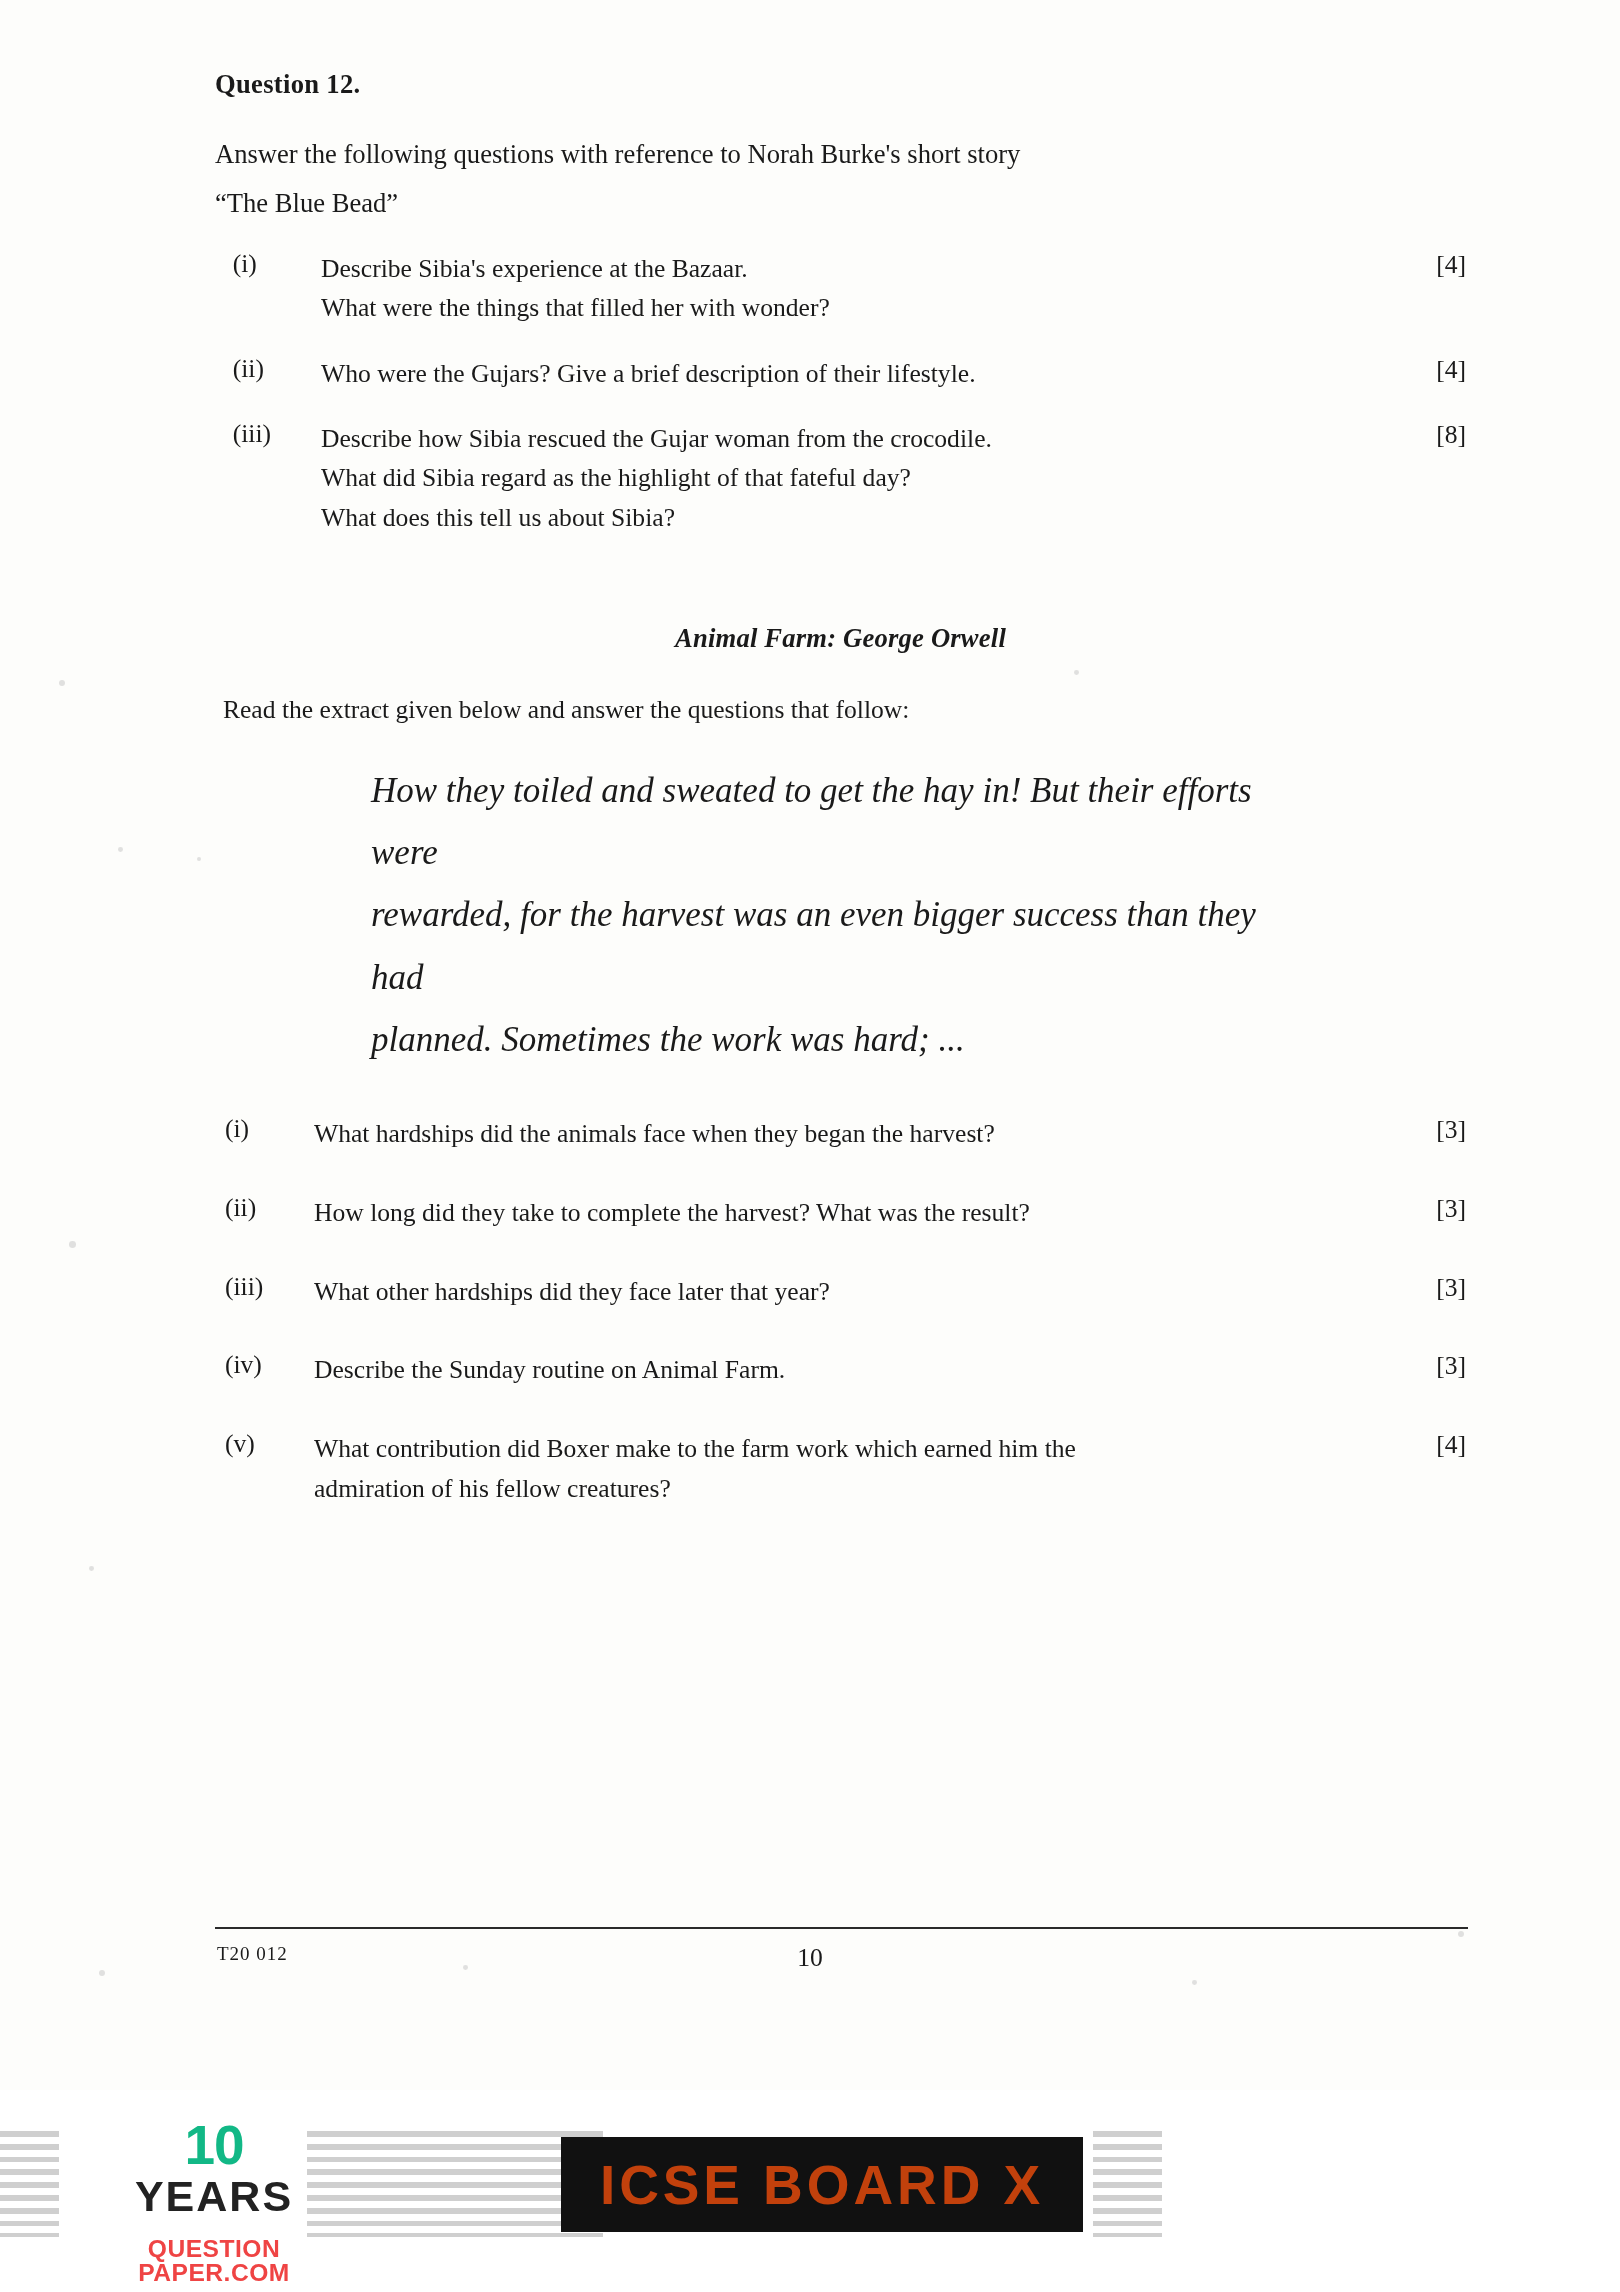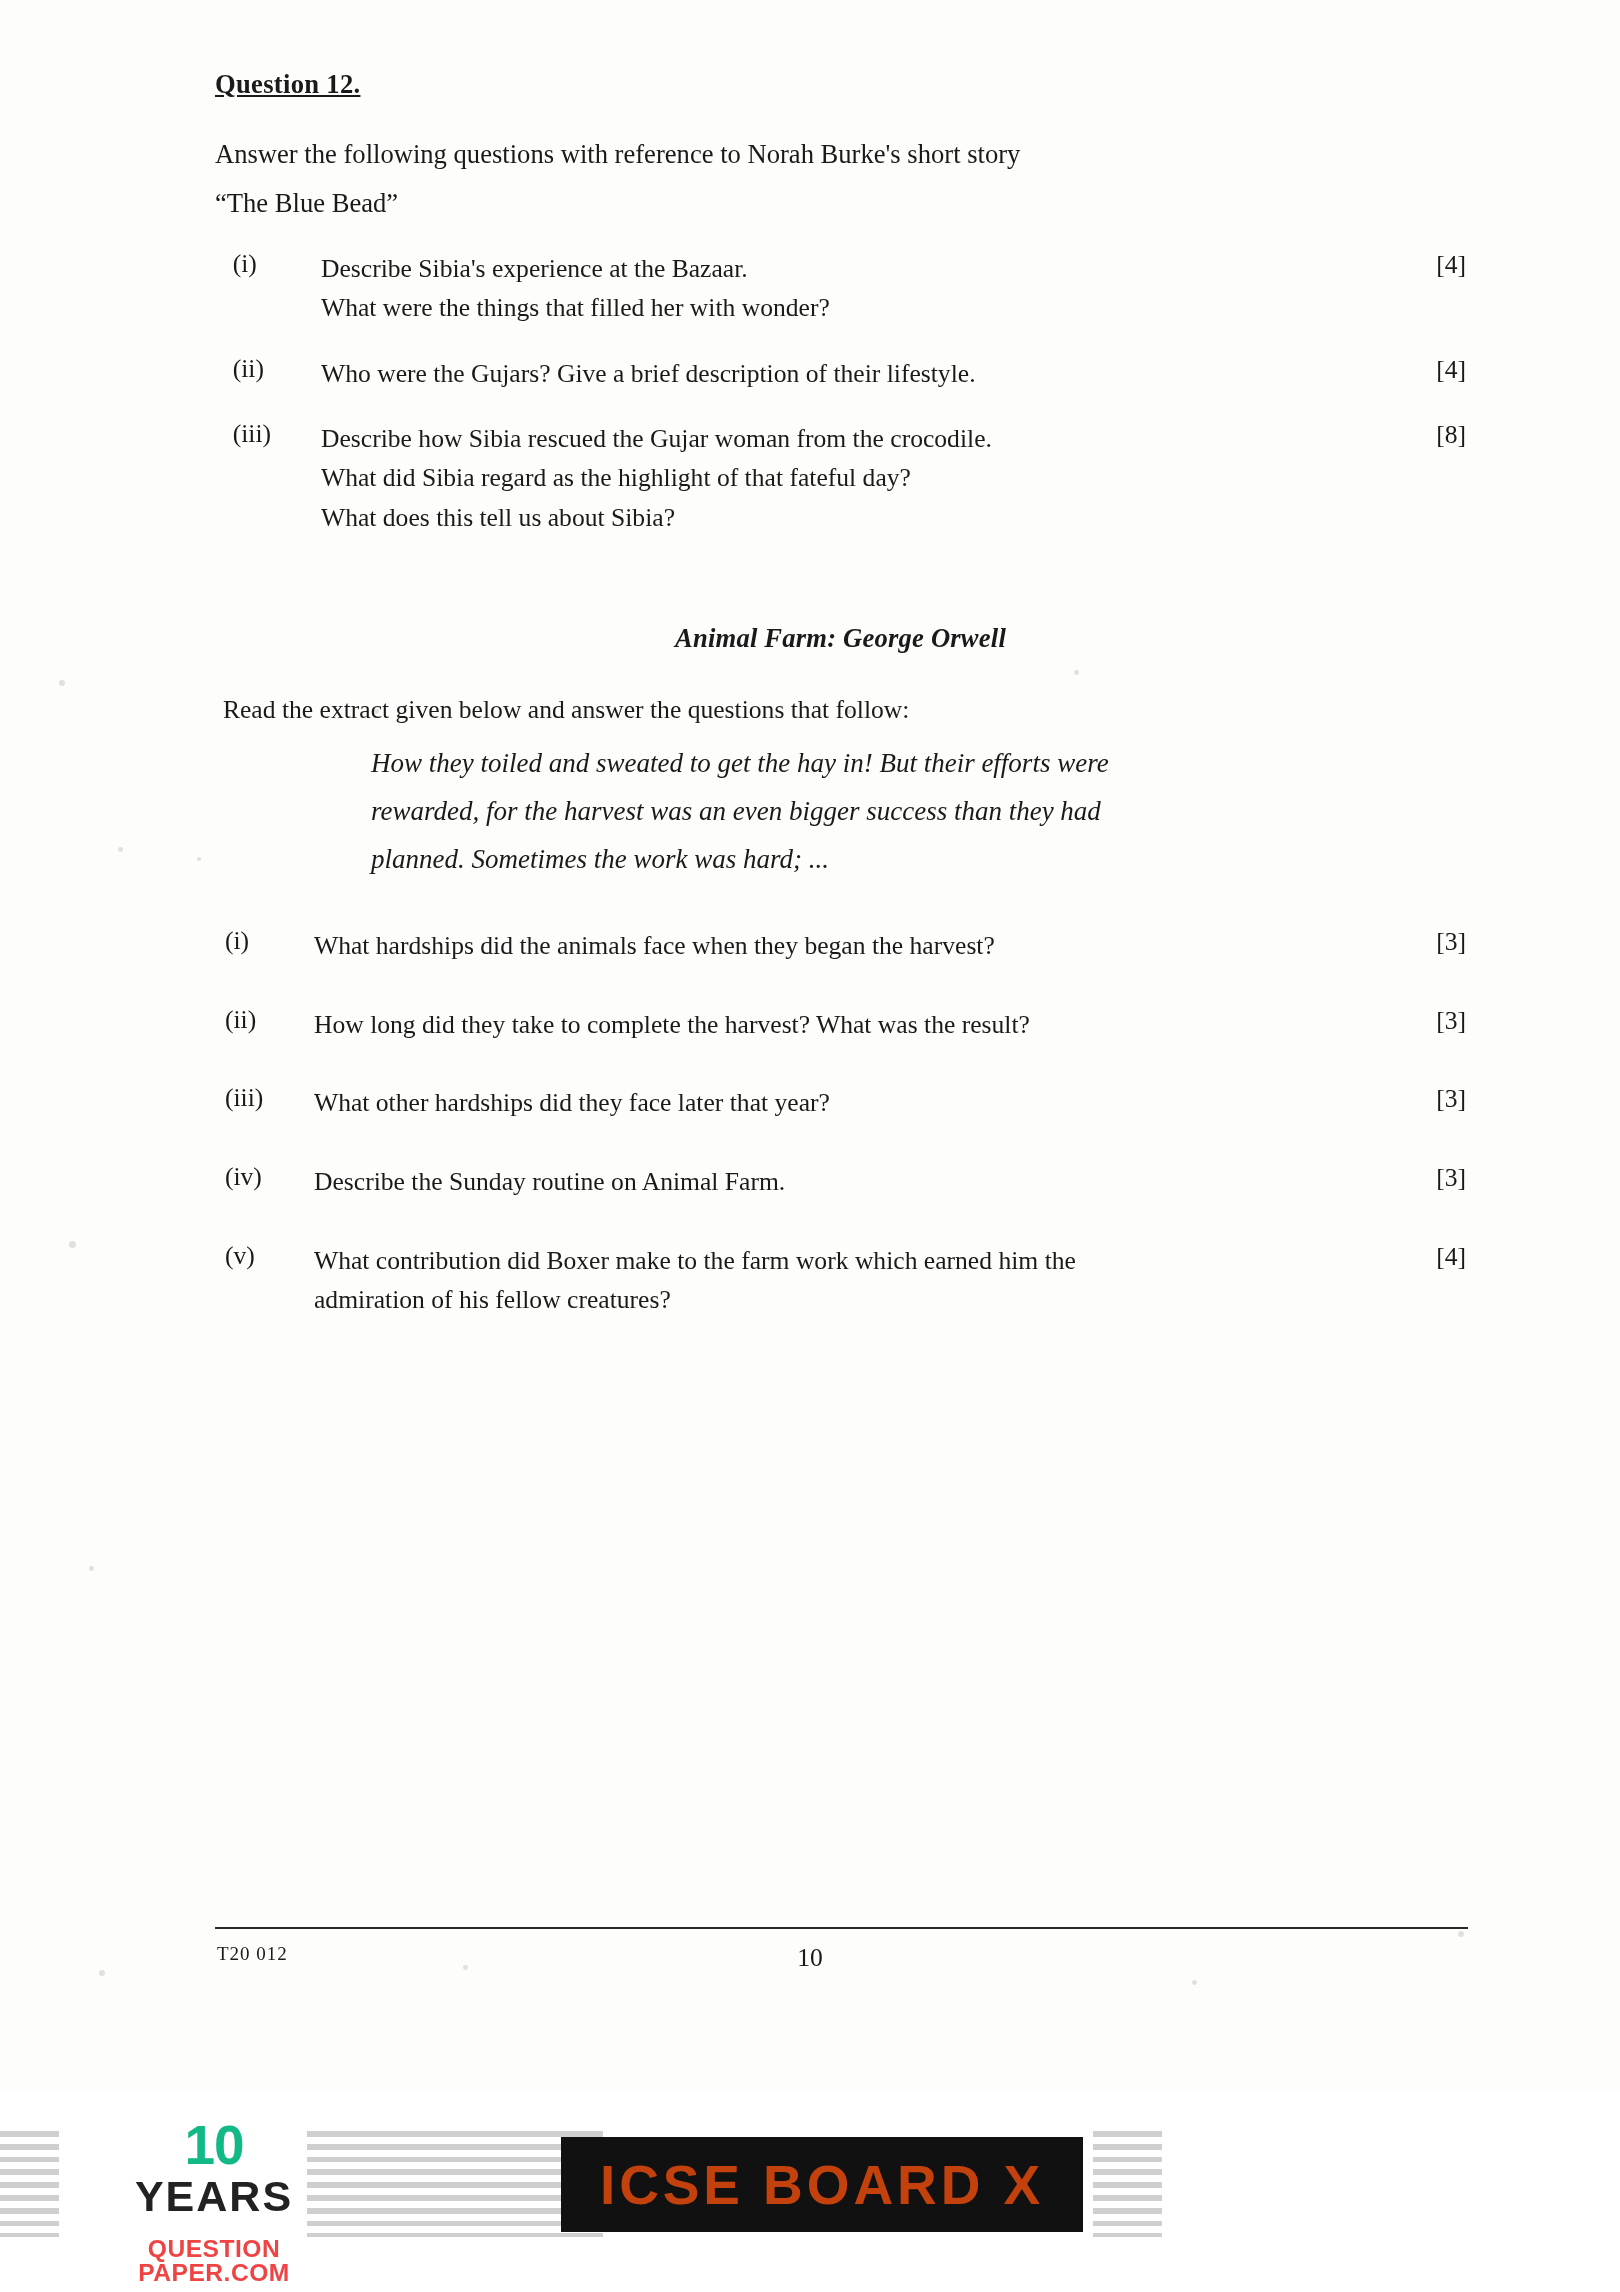--- a/index.html
+++ b/index.html
@@ -40,7 +40,6 @@
     font-size: 26.6px;
     letter-spacing: 0.3px;
     margin: 0 0 33px 0;
-    text-decoration: underline;
   }
   .para {
     font-size: 26.6px;

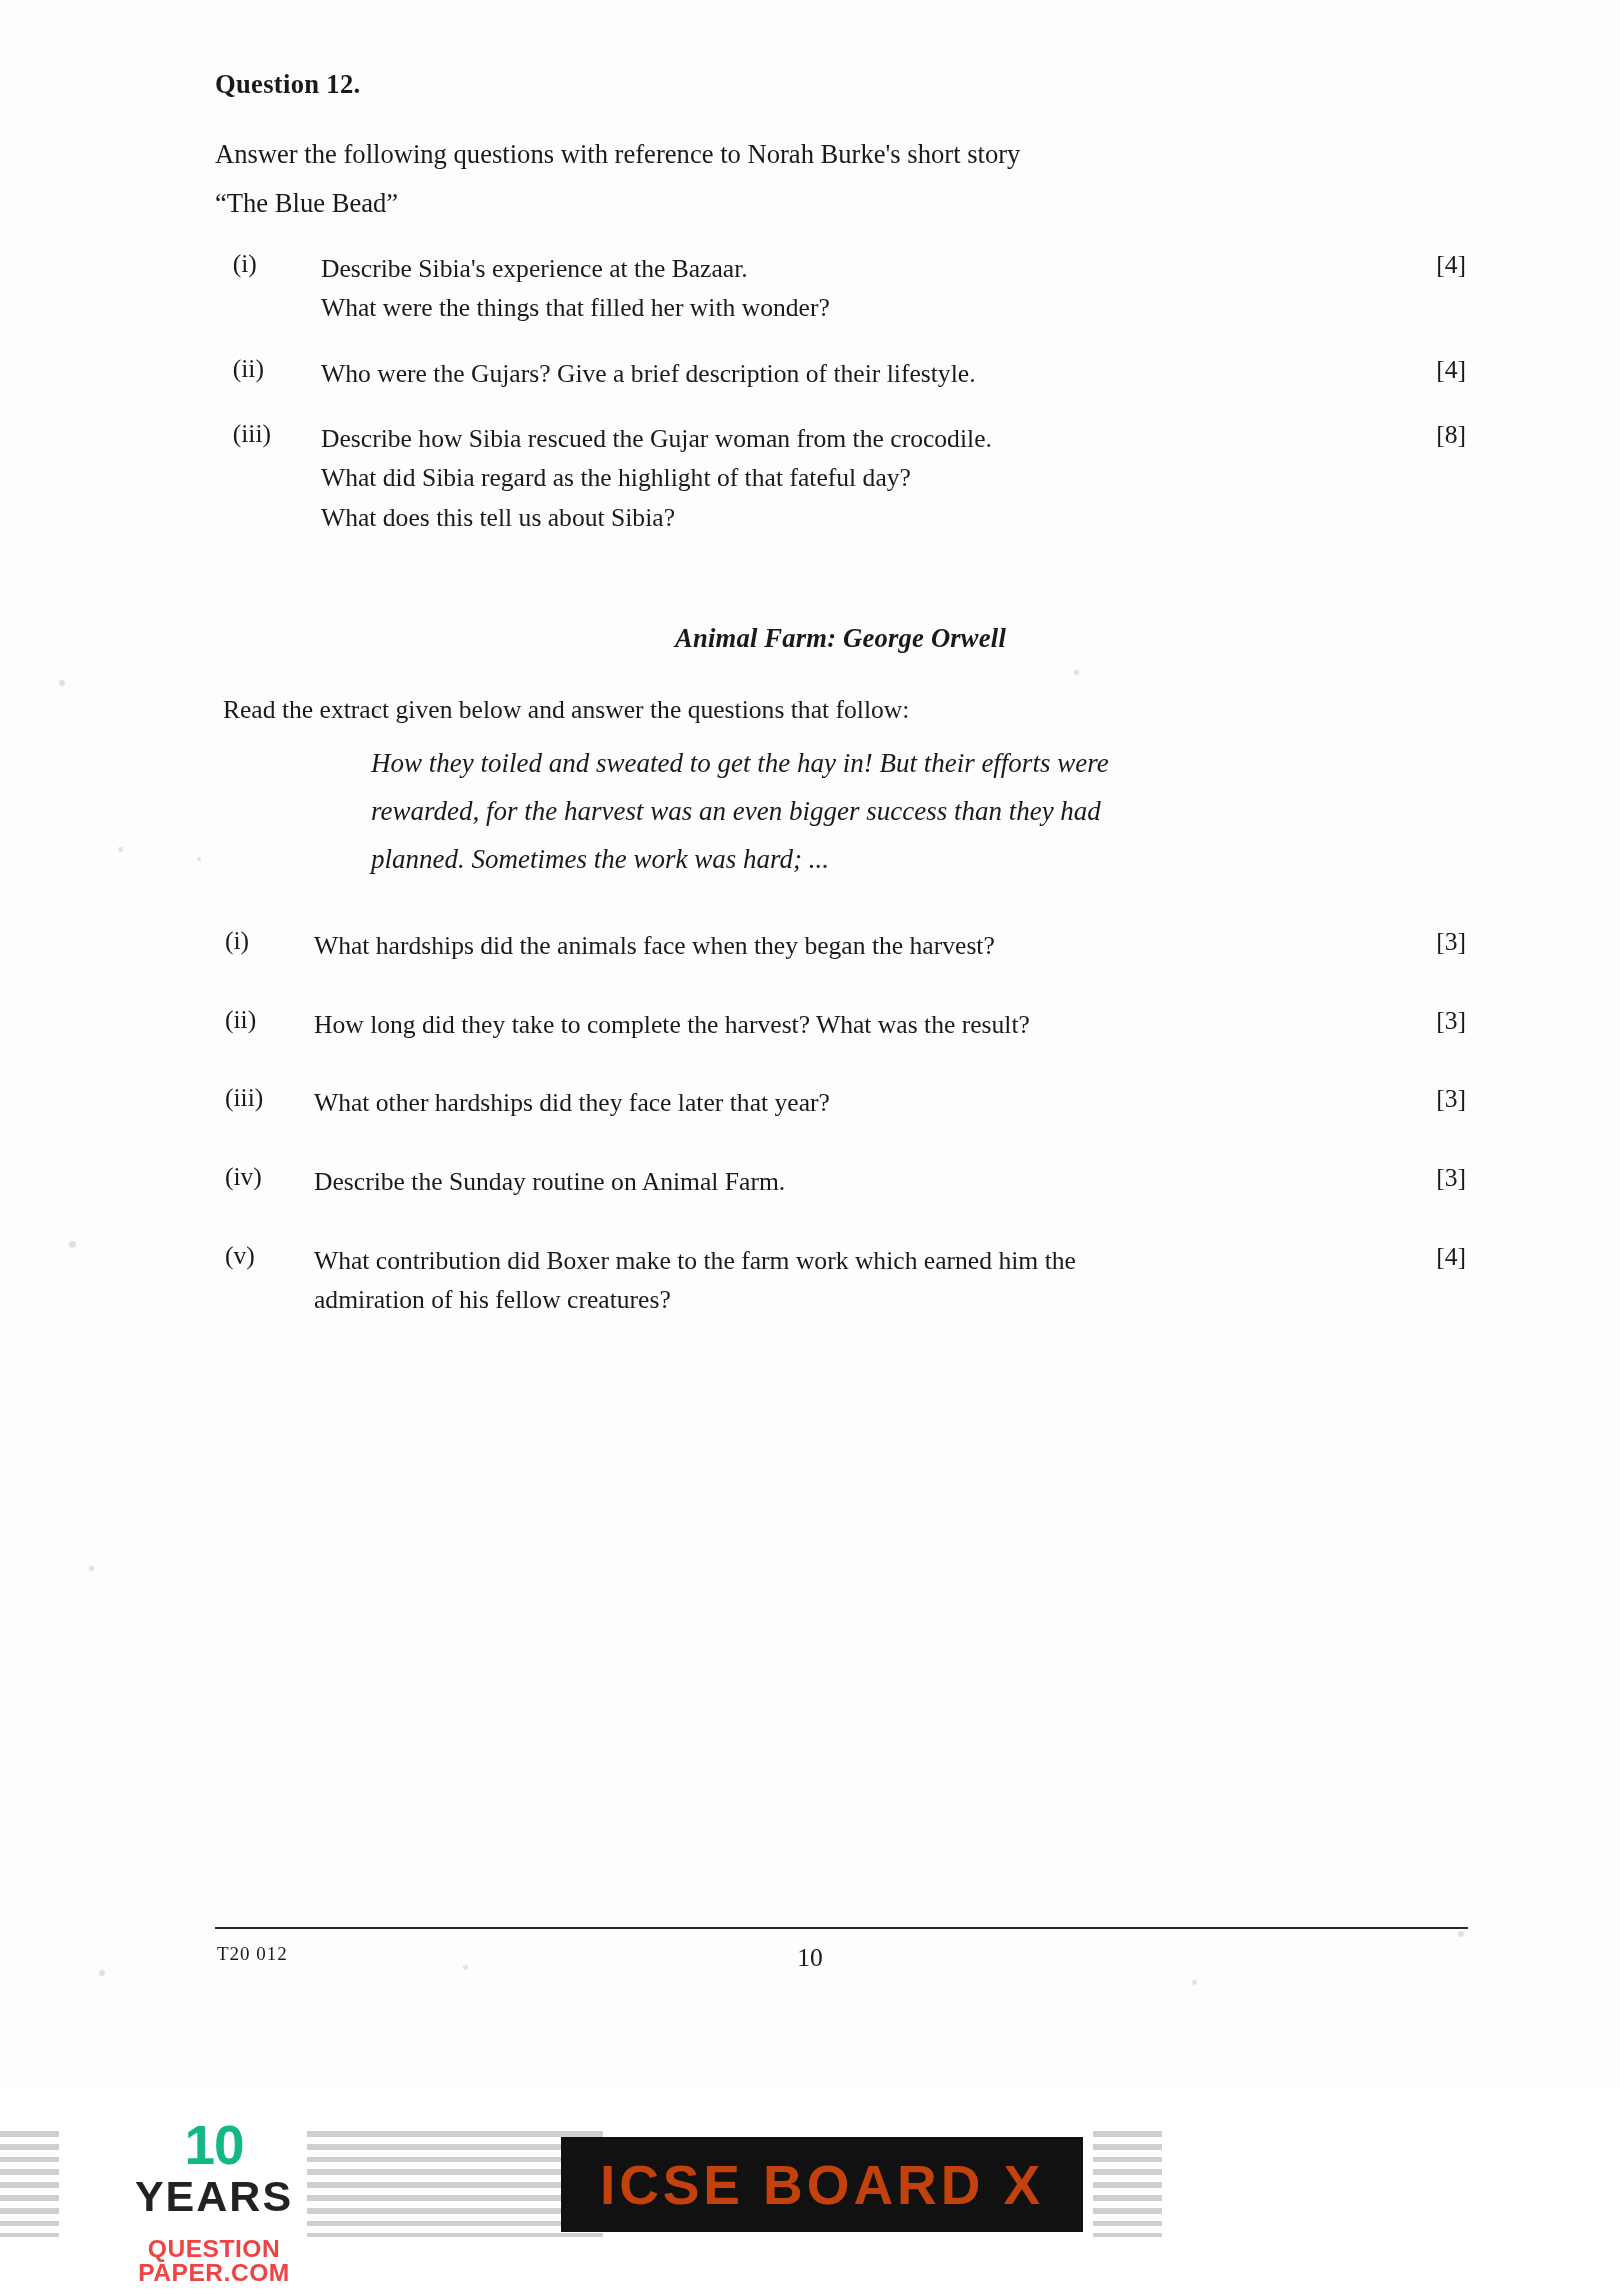--- a/index.html
+++ b/index.html
@@ -99,9 +99,9 @@
   }
   .extract {
     font-style: italic;
-    font-size: 27px;
+    font-size: 35px;
     line-height: 1.78;
-    margin: 14px 0 0 156px;
+    margin: 35px 0 0 156px;
     width: 946px;
   }
 

